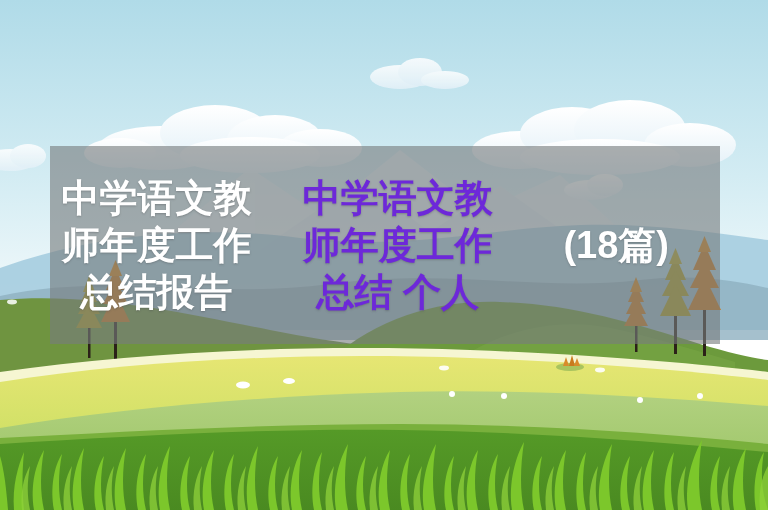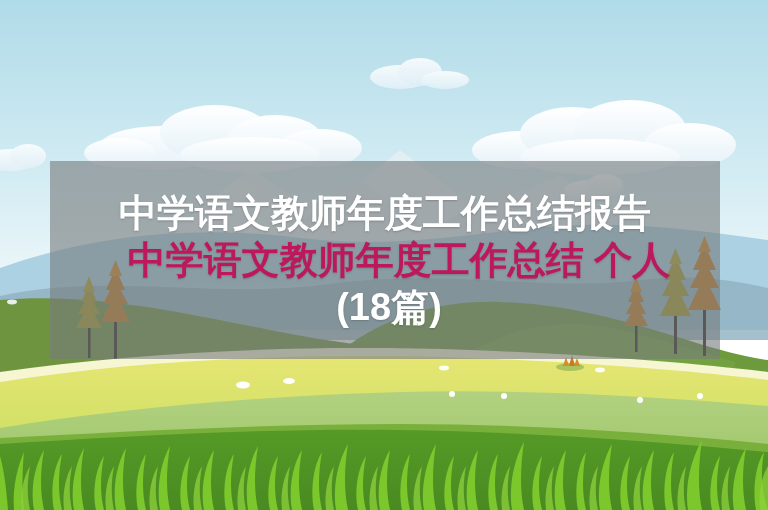--- a/index.html
+++ b/index.html
@@ -29,12 +29,11 @@
   #overlay-panel {
     position: absolute;
     left: 50px;
-    top: 161px;
+    top: 146px;
     width: 670px;
     height: 198px;
     background: rgba(120, 124, 126, 0.62);
     display: flex;
-    flex-direction: column;
     align-items: center;
     justify-content: center;
     box-sizing: border-box;

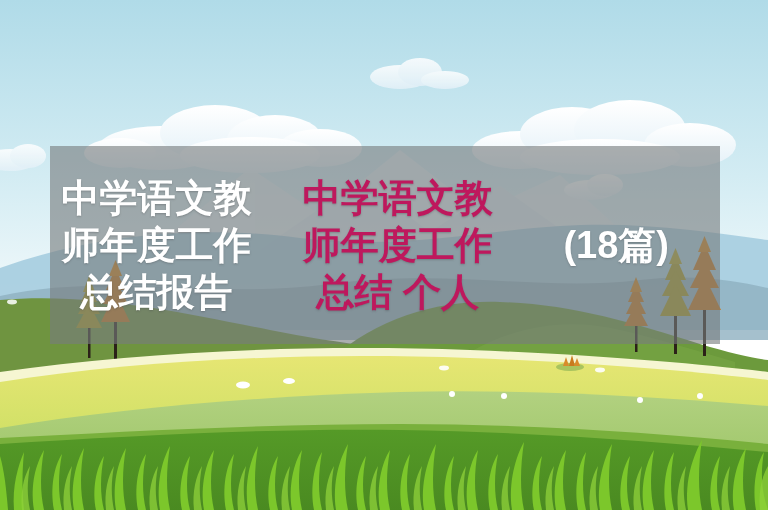--- a/index.html
+++ b/index.html
@@ -257,7 +257,7 @@
 
   <div id="overlay-panel">
     <div id="overlay-title">中学语文教师年度工作总结报告</div>
-    <div id="overlay-title" class="t2" style="width:100%;text-align:center;color:#be185d;font-weight:bold;font-size:38px;line-height:47px;text-shadow:0 1px 2px rgba(70,72,74,0.35);margin-left:28px;">中学语文教师年度工作总结 个人</div>
+    <div id="overlay-title" class="t2" style="width:100%;text-align:center;color:#6d28d9;font-weight:bold;font-size:38px;line-height:47px;text-shadow:0 1px 2px rgba(70,72,74,0.35);margin-left:28px;">中学语文教师年度工作总结 个人</div>
     <div class="t3" style="width:100%;text-align:center;color:#fff;font-weight:bold;font-size:38px;line-height:47px;text-shadow:0 1px 2px rgba(70,72,74,0.35);margin-left:8px;">(18篇)</div>
   </div>
 

